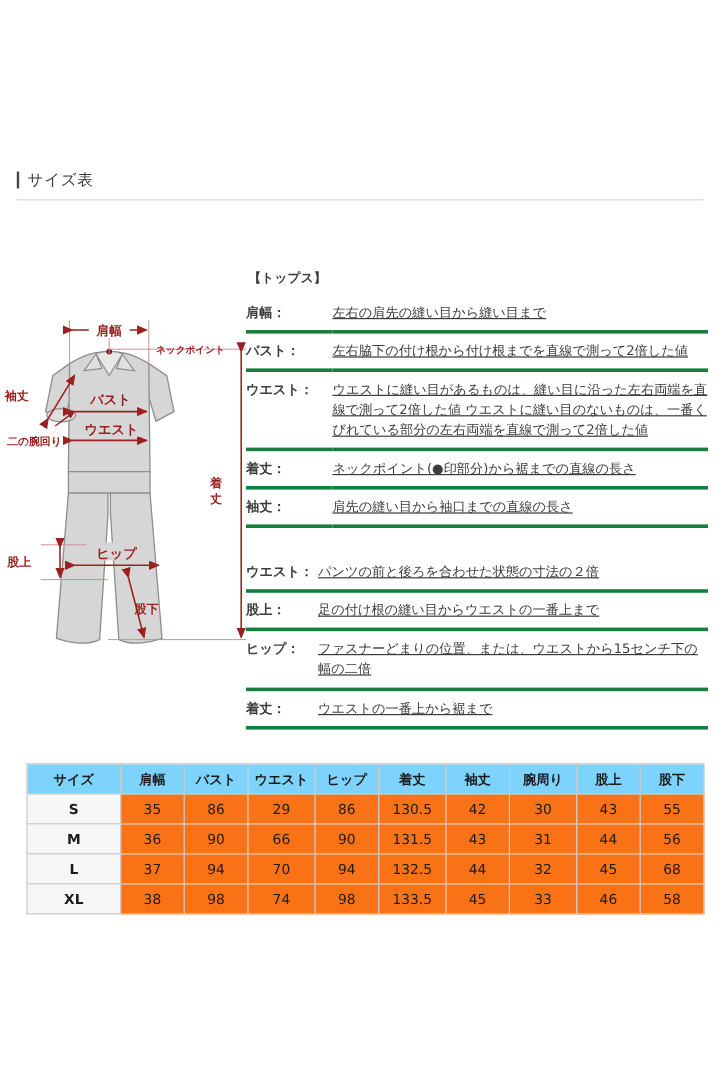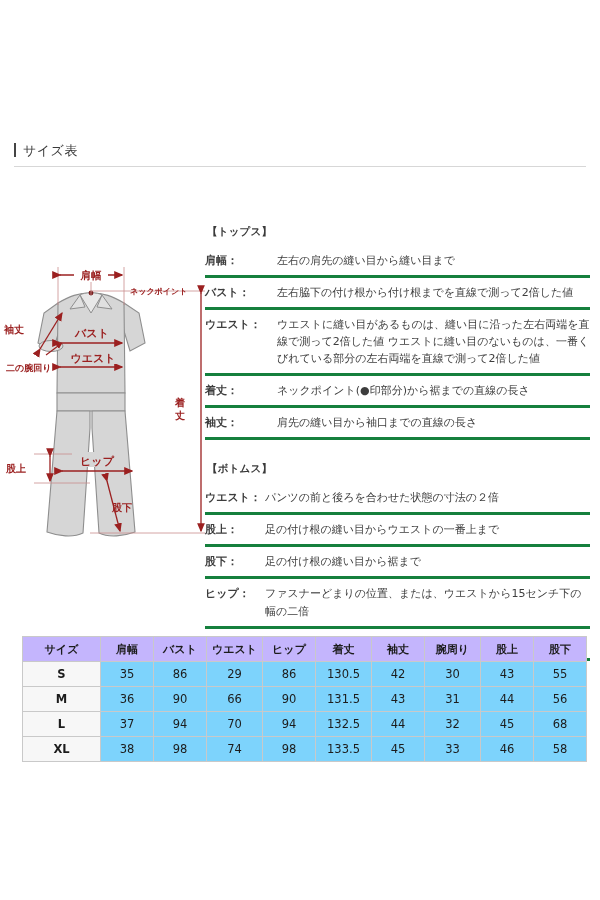--- a/index.html
+++ b/index.html
@@ -93,7 +93,7 @@
     white-space: nowrap;
   }
   td.term.wide { width: 60px; }
-  td.defn { padding-left: 2px; }
+  td.defn { padding-left: 2px; text-decoration: underline; }
   .sec-gap { height: 22px; }
 
   

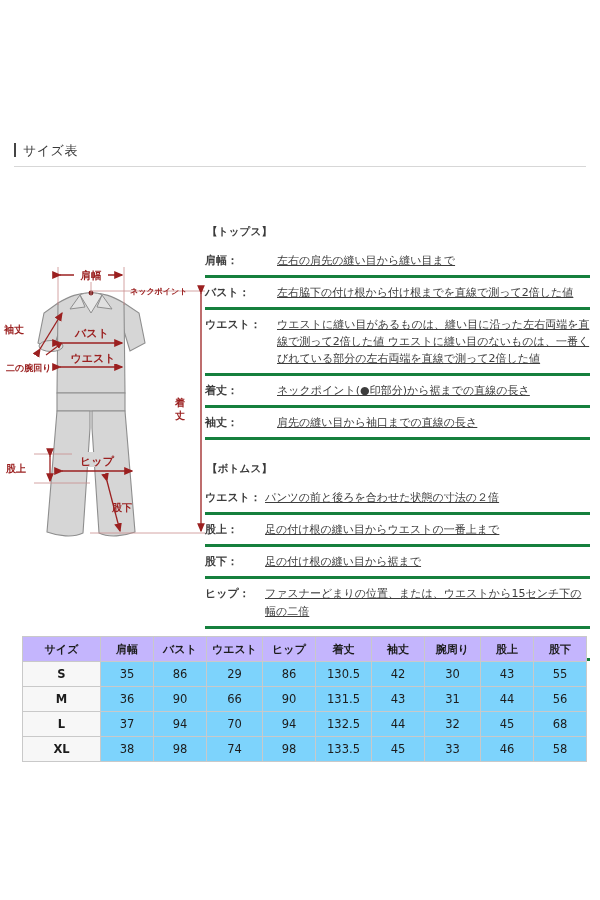--- a/index.html
+++ b/index.html
@@ -276,7 +276,6 @@
 
   <div class="sec-gap"></div>
 
-  <div class="sec-head">【ボトムス】</div>
   <table class="desc">
     <tbody>
       <tr>

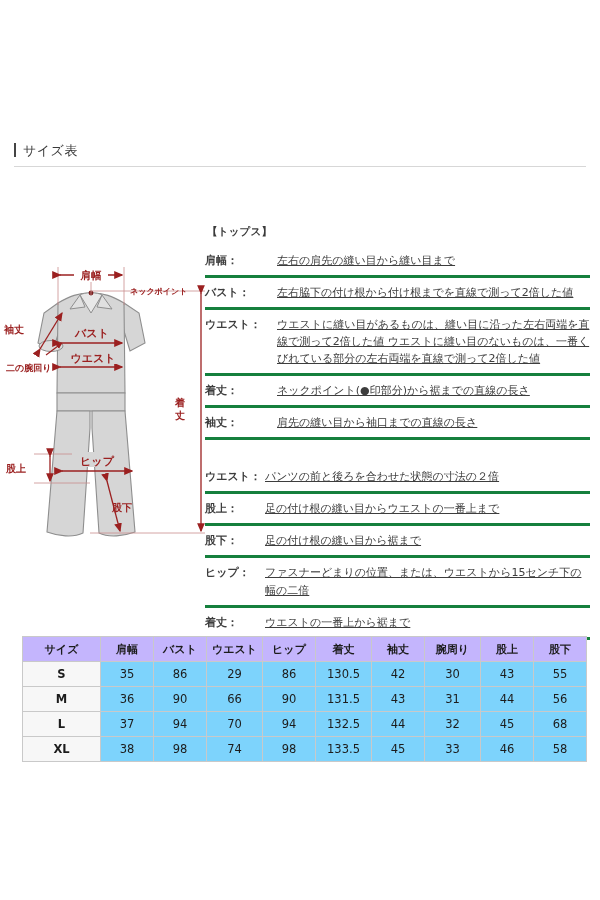--- a/index.html
+++ b/index.html
@@ -285,10 +285,6 @@
       <tr>
         <td class="term wide">股上：</td>
         <td class="defn">足の付け根の縫い目からウエストの一番上まで</td>
-      </tr>
-      <tr>
-        <td class="term wide">股下：</td>
-        <td class="defn">足の付け根の縫い目から裾まで</td>
       </tr>
       <tr>
         <td class="term wide">ヒップ：</td>

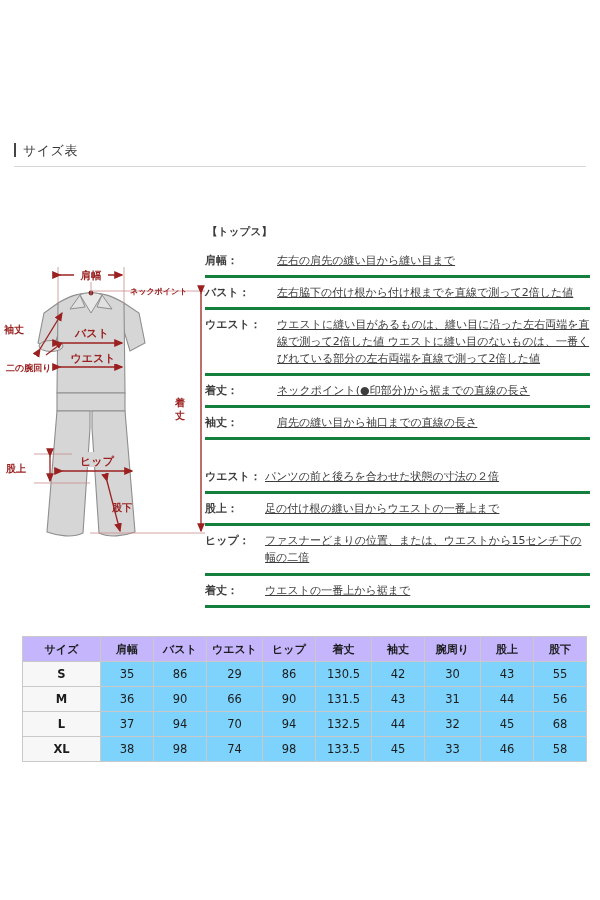--- a/index.html
+++ b/index.html
@@ -116,7 +116,7 @@
     color: #1c1c1c;
   }
   table.sizes th {
-    background: #c4b5fd;
+    background: #7dd3fc;
     font-weight: bold;
     font-size: 11px;
   }

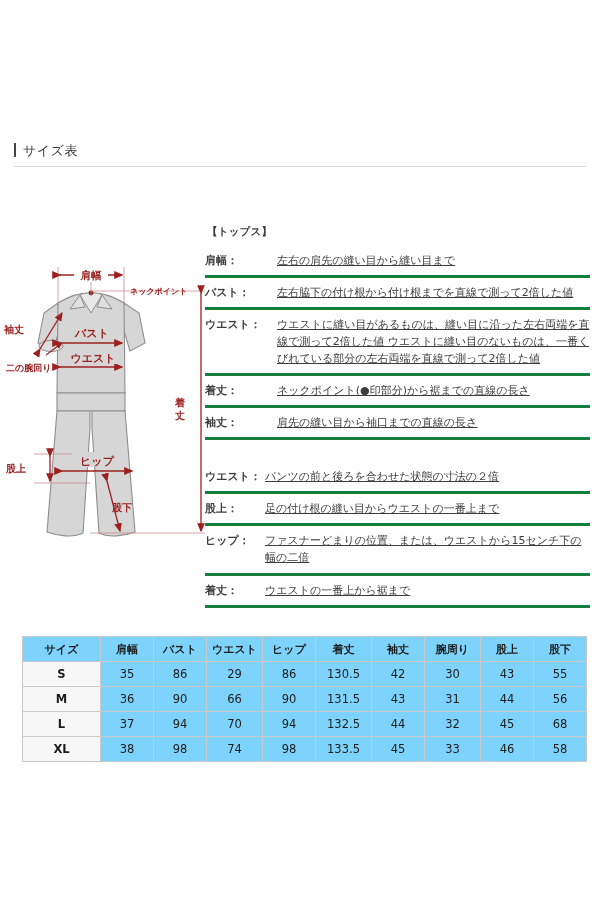--- a/index.html
+++ b/index.html
@@ -124,7 +124,7 @@
     font-weight: bold;
     background: #f7f7f7;
   }
-  table.sizes tr td { background: #7dd3fc; }
+  table.sizes tr td { background: #f97316; }
   table.sizes tr td.sizecell { background: #f7f7f7; }
   table.sizes col.c-size { width: 78px; }
   table.sizes col.c-norm { width: 53px; }

